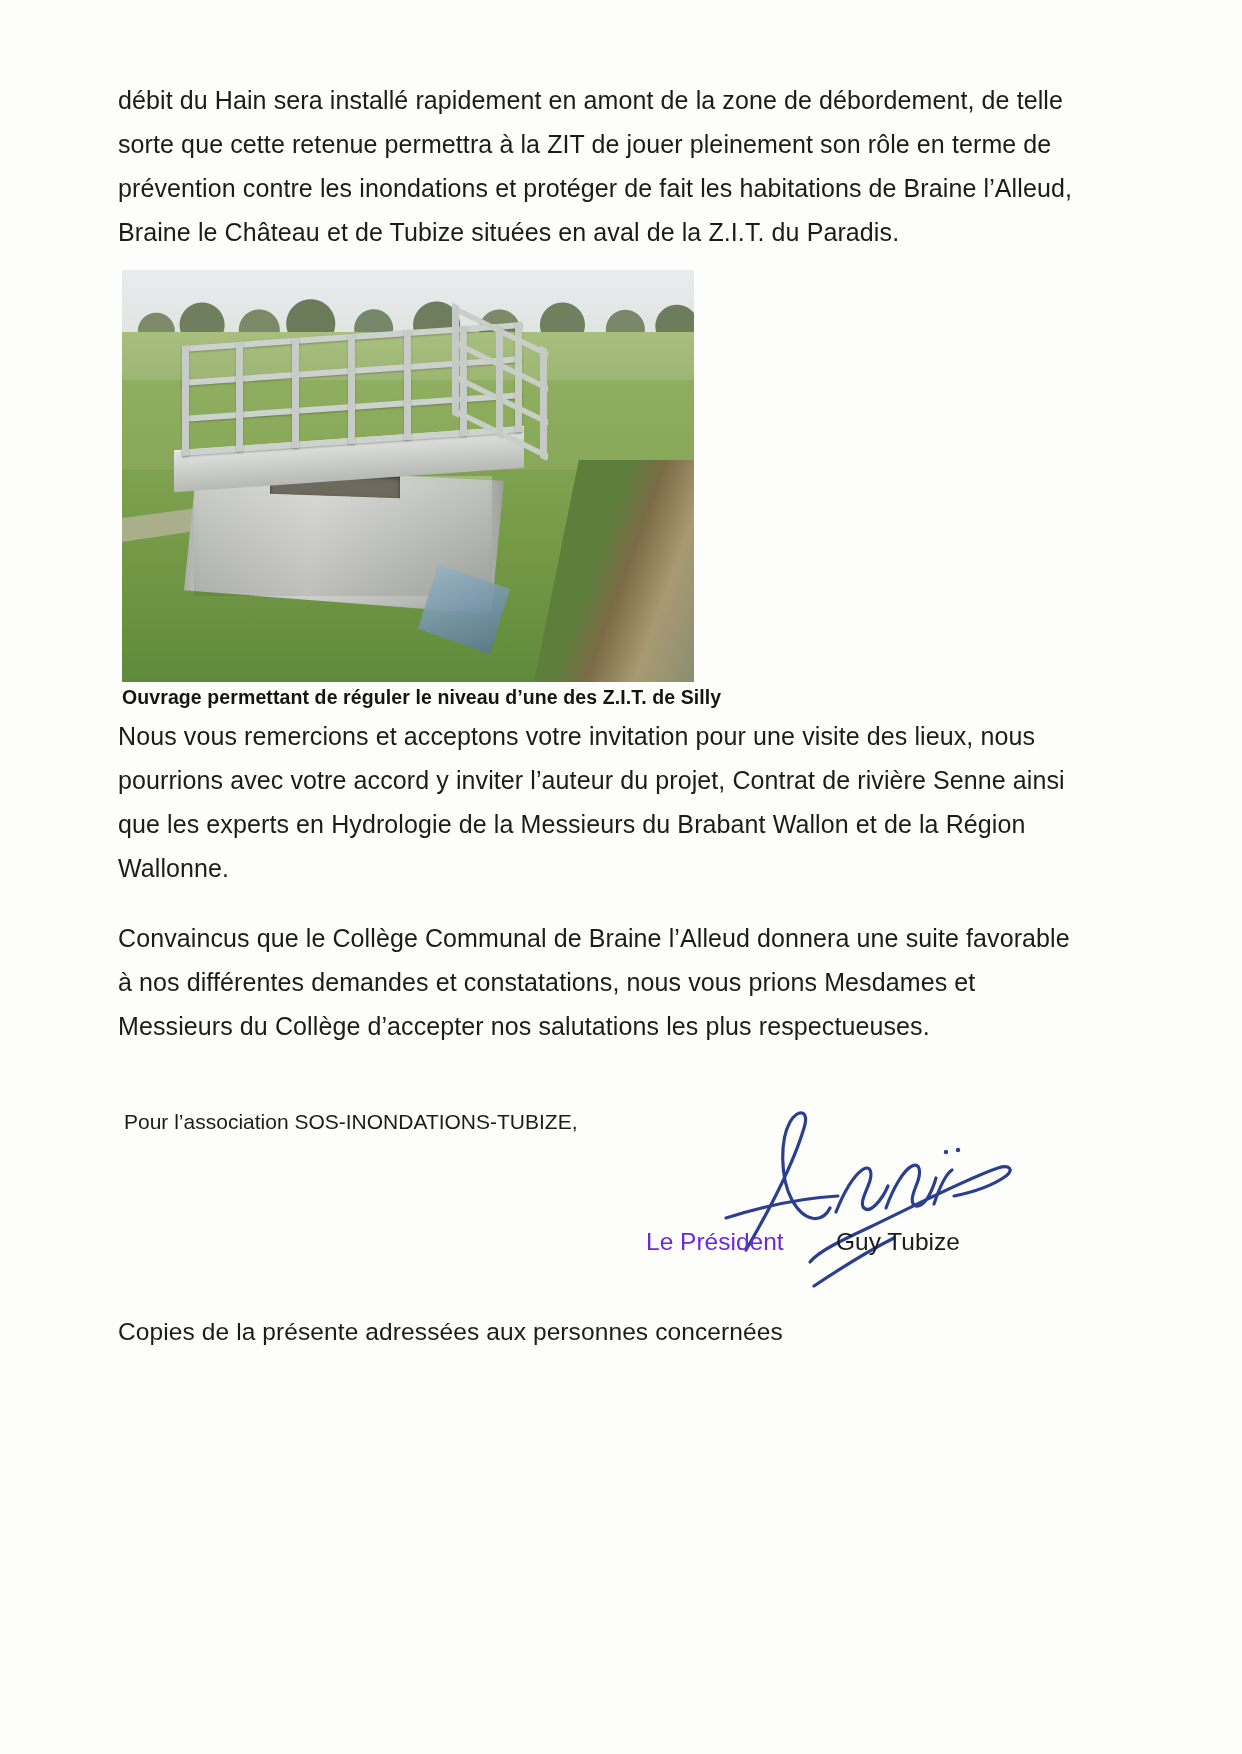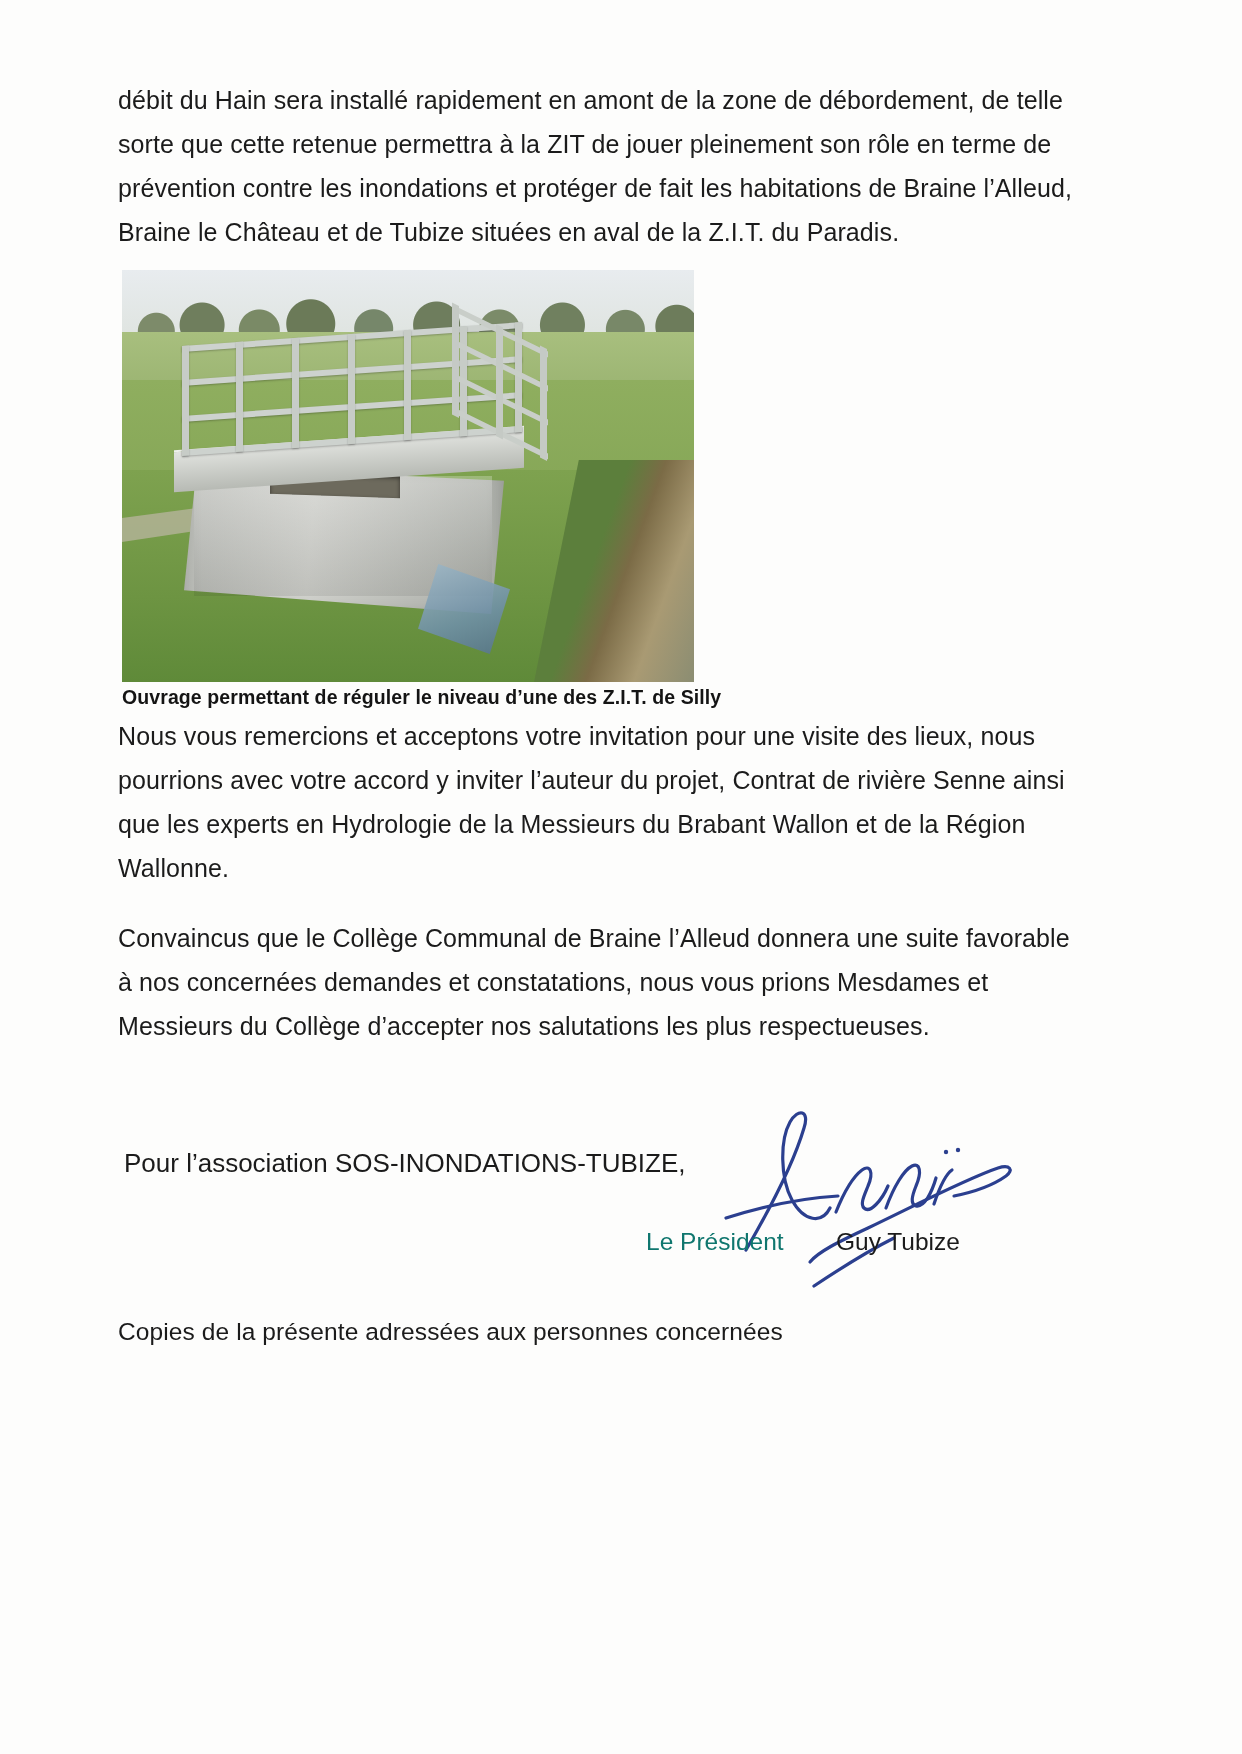--- a/index.html
+++ b/index.html
@@ -270,7 +270,7 @@
 
     <p>Nous vous remercions et acceptons votre invitation pour une visite des lieux, nous pourrions avec votre accord y inviter l’auteur du projet, Contrat de rivière Senne ainsi que les experts en Hydrologie de la Messieurs du Brabant Wallon et de la Région Wallonne.</p>
 
-    <p>Convaincus que le Collège Communal de Braine l’Alleud donnera une suite favorable à nos concernées demandes et constatations, nous vous prions Mesdames et Messieurs du Collège d’accepter nos salutations les plus respectueuses.</p>
+    <p>Convaincus que le Collège Communal de Braine l’Alleud donnera une suite favorable à nos différentes demandes et constatations, nous vous prions Mesdames et Messieurs du Collège d’accepter nos salutations les plus respectueuses.</p>
 
     <div class="sig-area">
       <div class="sig-label">Pour l’association SOS-INONDATIONS-TUBIZE,</div>

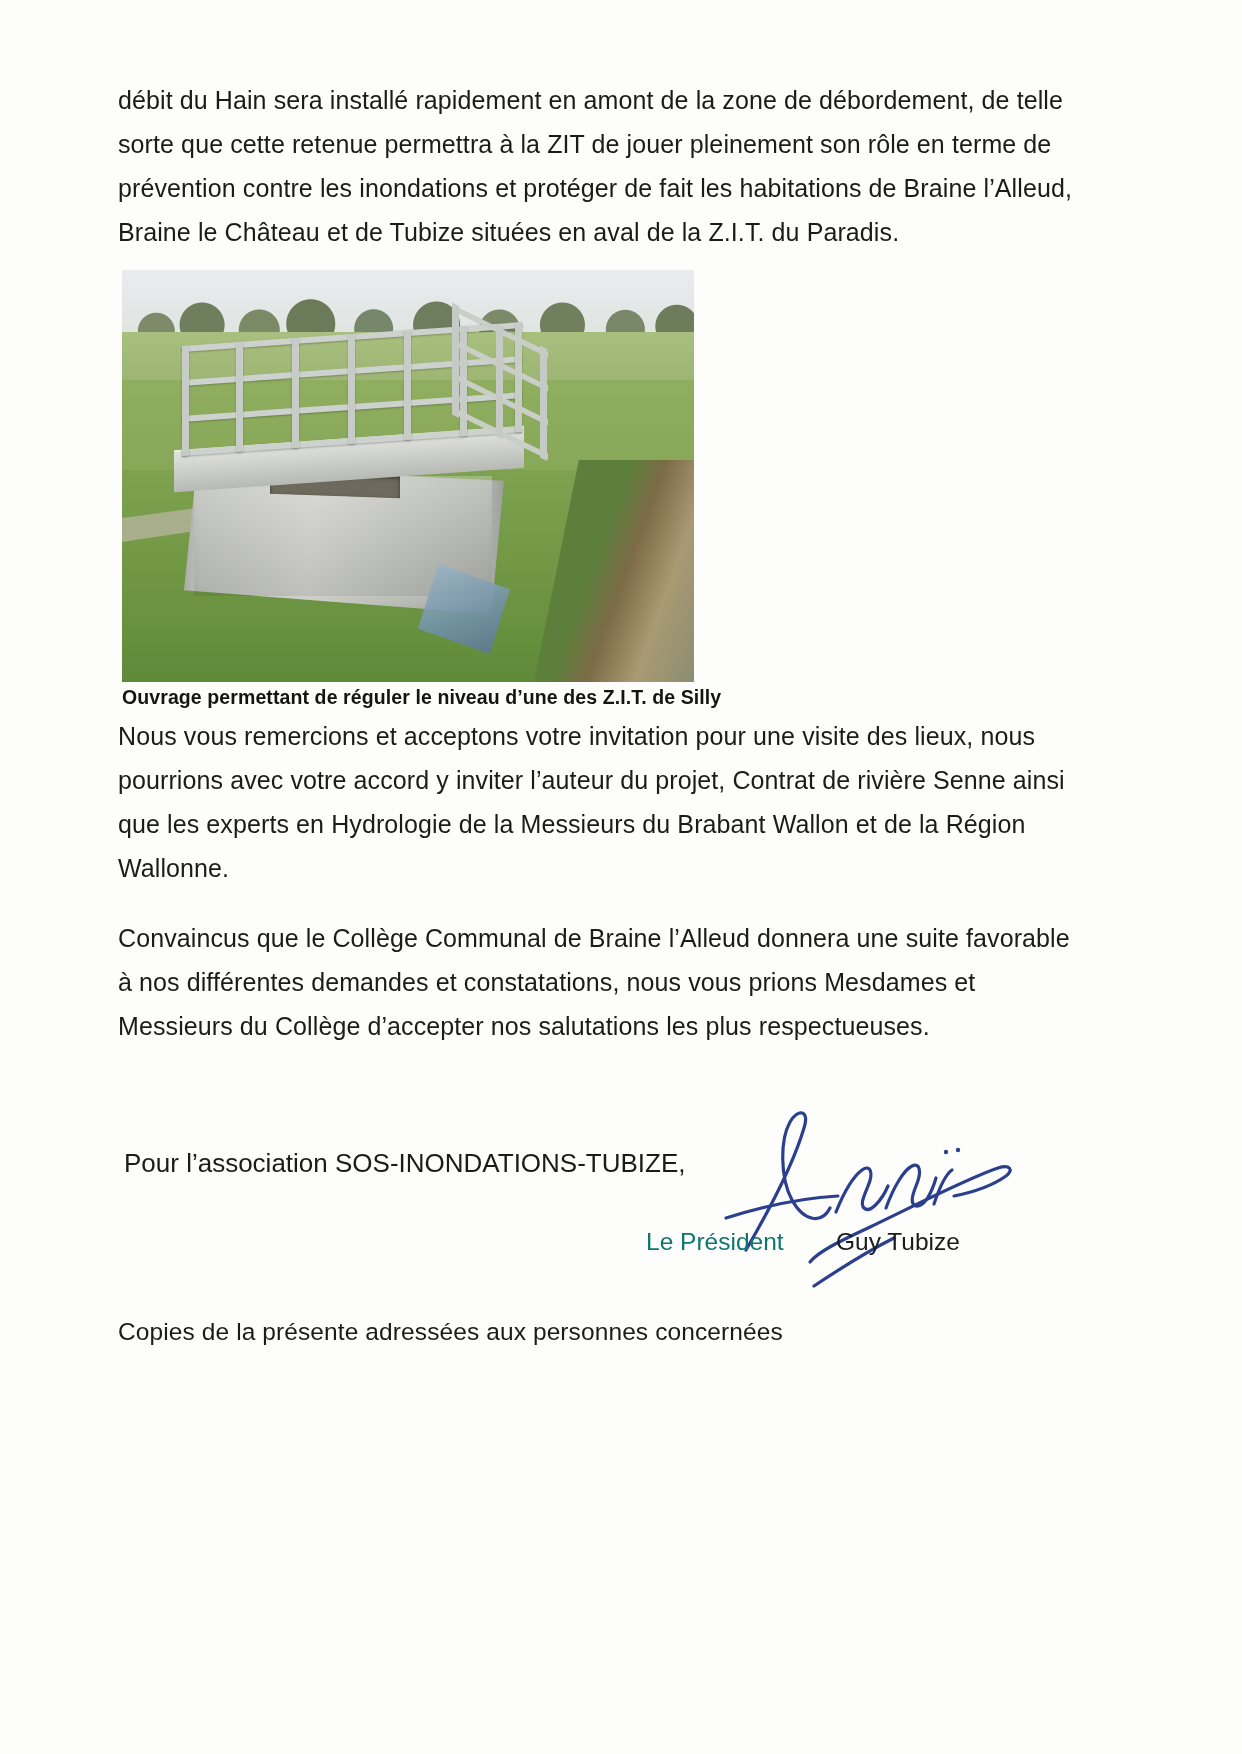--- a/index.html
+++ b/index.html
@@ -180,9 +180,8 @@
   .sig-label {
     position: absolute;
     left: 6px; top: 0;
-    font-size: 26px;
+    font-size: 21px;
     color: #1b1b1b;
-    margin-top: 38px;
   }
   .sig-svg {
     position: absolute;

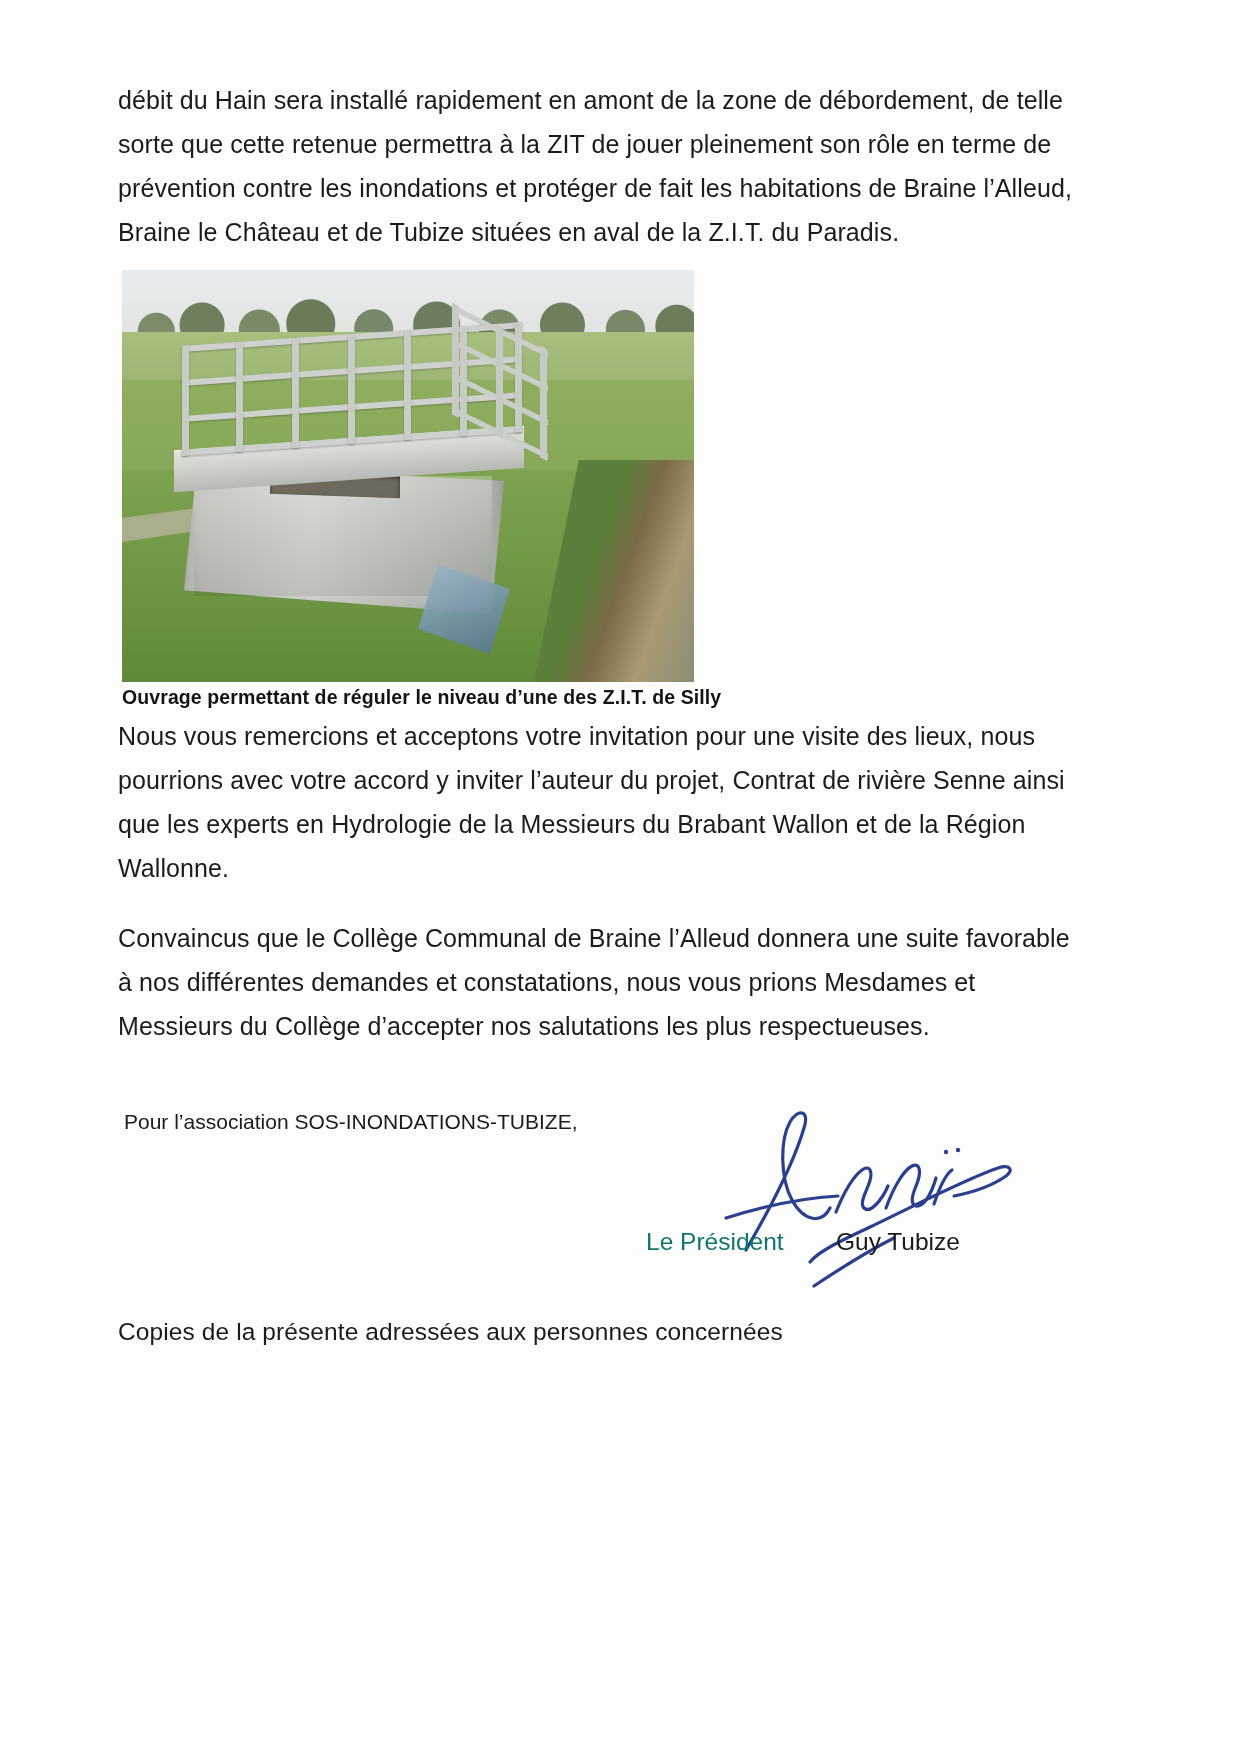--- a/index.html
+++ b/index.html
@@ -193,7 +193,7 @@
     left: 528px;
     top: 118px;
     font-size: 24.5px;
-    color: #0f766e;
+    color: #6d28d9;
   }
   .signer {
     position: absolute;

